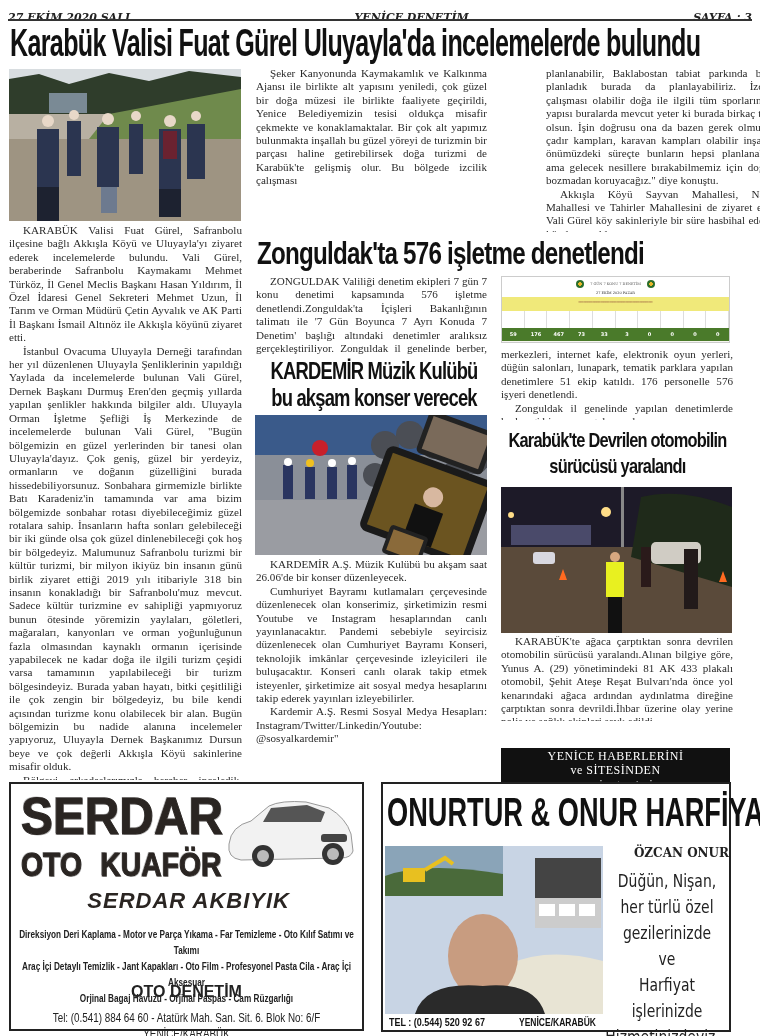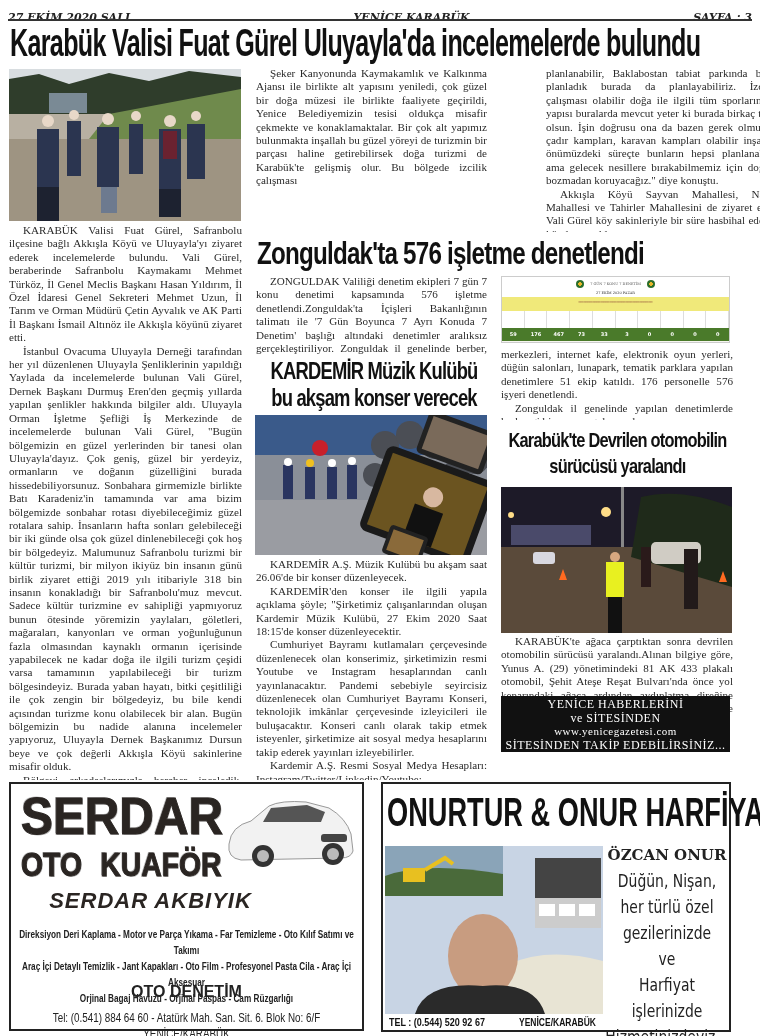--- a/index.html
+++ b/index.html
@@ -36,7 +36,7 @@
 
 <div class="abs masthead">
   <span>27 EKİM 2020 SALI</span>
-  <span>YENİCE KARABÜK</span>
+  <span>YENİCE DENETİM</span>
   <span>SAYFA : 3</span>
 </div>
 <div class="abs masthead-rule"></div>

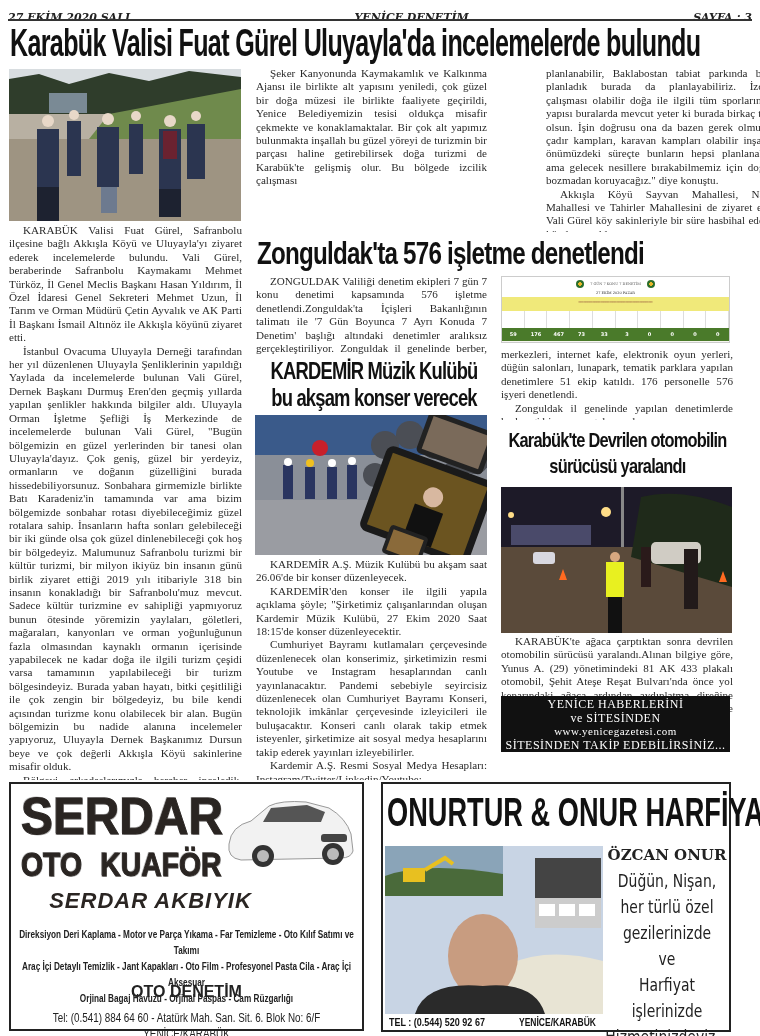--- a/index.html
+++ b/index.html
@@ -186,7 +186,6 @@
 
 <div class="abs body-text" style="left:256px; top:558px; width:231px; height:222px; overflow:hidden;">
   <p>KARDEMİR A.Ş. Müzik Kulübü bu akşam saat 26.06'de bir konser düzenleyecek.</p>
-  <p>KARDEMİR'den konser ile ilgili yapıla açıklama şöyle; "Şirketimiz çalışanlarından oluşan Kardemir Müzik Kulübü, 27 Ekim 2020 Saat 18:15'de konser düzenleyecektir.</p>
   <p>Cumhuriyet Bayramı kutlamaları çerçevesinde düzenlenecek olan konserimiz, şirketimizin resmi Youtube ve Instagram hesaplarından canlı yayınlanacaktır. Pandemi sebebiyle seyircisiz düzenlenecek olan Cumhuriyet Bayramı Konseri, teknolojik imkânlar çerçevesinde izleyicileri ile buluşacaktır. Konseri canlı olarak takip etmek isteyenler, şirketimize ait sosyal medya hesaplarını takip ederek yayınları izleyebilirler.</p>
   <p>Kardemir A.Ş. Resmi Sosyal Medya Hesapları: Instagram/Twitter/Linkedin/Youtube: @sosyalkardemir"</p>
 </div>

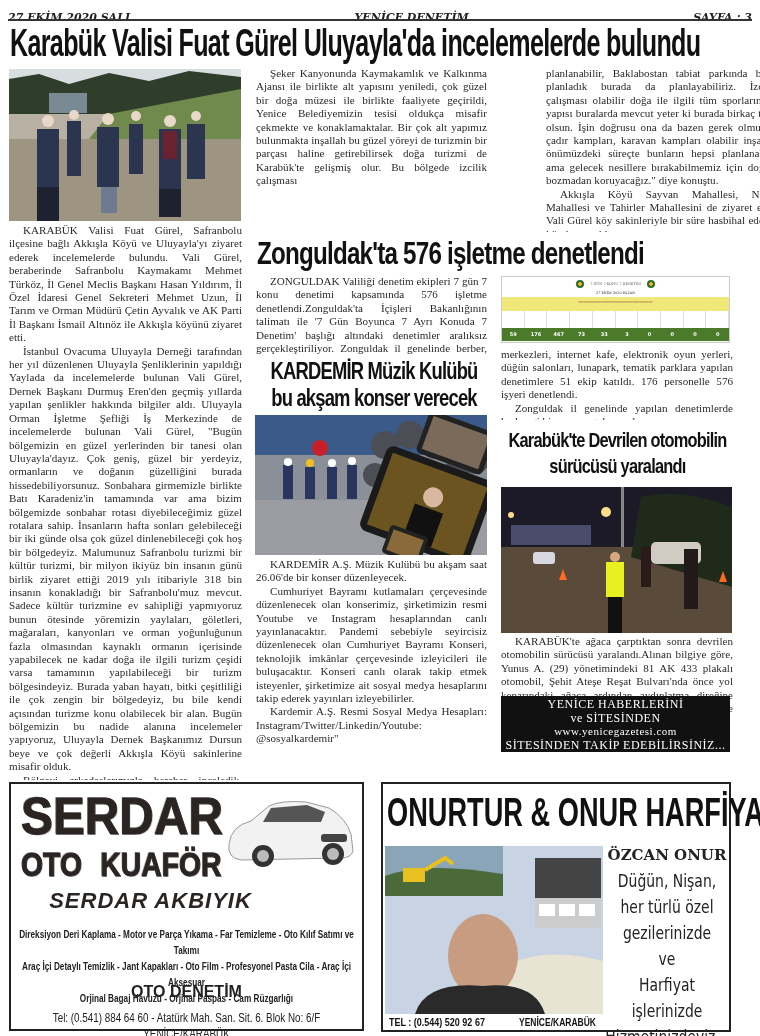--- a/index.html
+++ b/index.html
@@ -24,7 +24,7 @@
   .tbl-vals { height: 13px; display: flex; background: #4a7a2a; }
   .tbl-vals div { flex: 1; color: #fff; font-size: 5px; font-weight: bold; text-align: center; line-height: 13px; font-family: "DejaVu Sans", sans-serif; }
   .emblem { width: 8px; height: 8px; border-radius: 50%; background: radial-gradient(circle, #e8b52a 30%, #2c6e2a 32%); }
-  .promo { left: 501px; top: 696px; width: 229px; height: 56px; background: #111; color: #fff; font-family: "Liberation Serif", serif; text-align: center; font-size: 12px; line-height: 13.5px; padding-top: 2px; letter-spacing: 0.5px; }
+  .promo { left: 501px; top: 748px; width: 229px; height: 56px; background: #111; color: #fff; font-family: "Liberation Serif", serif; text-align: center; font-size: 12px; line-height: 13.5px; padding-top: 2px; letter-spacing: 0.5px; }
   .ad-box { border: 2px solid #222; background: #fff; }
   .serdar-title { font-family: "Liberation Sans", sans-serif; font-weight: bold; color: #2a2522; -webkit-text-stroke: 1px #2a2522; text-shadow: 0 0 0 #fff, 1px 1px 0 #bbb, -1px -1px 0 #bbb; transform-origin: left top; white-space: nowrap; }
   .ad-list { font-family: "Liberation Sans", sans-serif; font-size: 10px; text-align: center; color: #222; line-height: 16px; font-weight: bold; transform: scaleX(0.82); transform-origin: center top; }

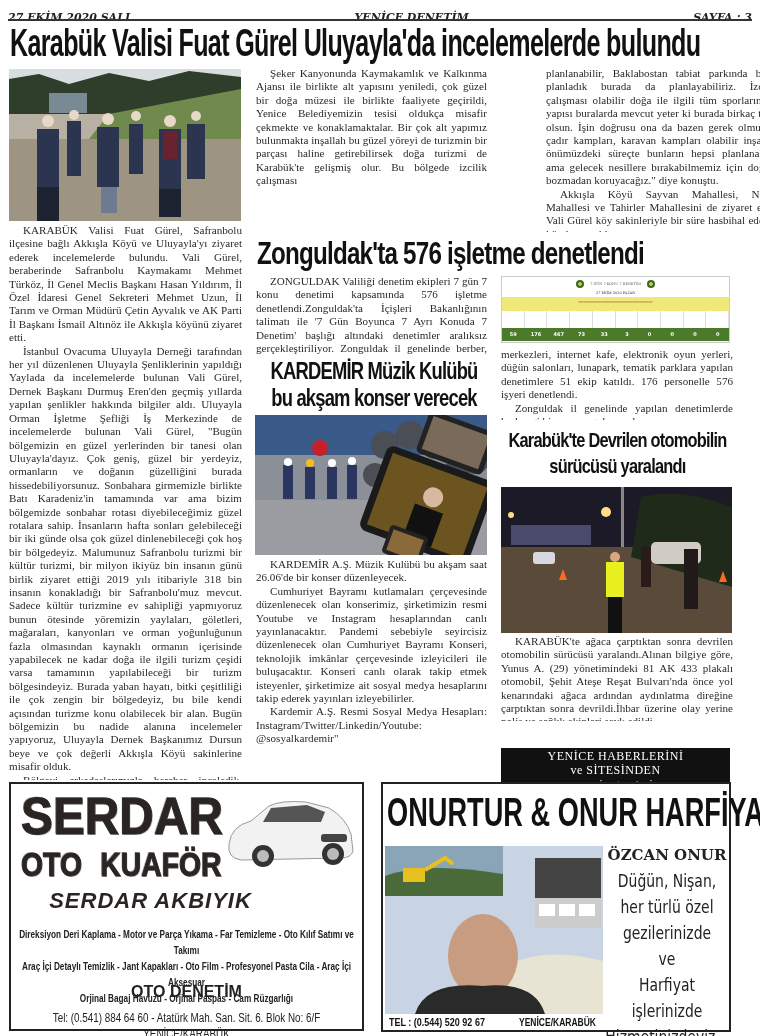--- a/index.html
+++ b/index.html
@@ -272,7 +272,7 @@
   </div>
   <div class="abs" style="left:6px; top:233px; font-family:'Liberation Sans',sans-serif; font-weight:bold; font-size:10px; color:#111; transform:scaleX(0.9); transform-origin:left top;">TEL : (0.544) 520 92 67</div>
   <div class="abs" style="left:136px; top:233px; font-family:'Liberation Sans',sans-serif; font-weight:bold; font-size:10px; color:#111; transform:scaleX(0.85); transform-origin:left top;">YENİCE/KARABÜK</div>
-  <div class="abs" style="left:222px; width:124px; top:62px; text-align:center; font-family:'DejaVu Serif',serif; font-weight:bold; font-size:15px; color:#222;">ÖZCAN ONUR</div>
+  <div class="abs" style="left:222px; width:124px; top:62px; text-align:right; font-family:'DejaVu Serif',serif; font-weight:bold; font-size:12px; color:#222;">ÖZCAN ONUR</div>
   <div class="abs onur-text" style="left:206px; width:156px; top:84px;">
     <div>Düğün, Nişan,</div>
     <div>her türlü özel</div>

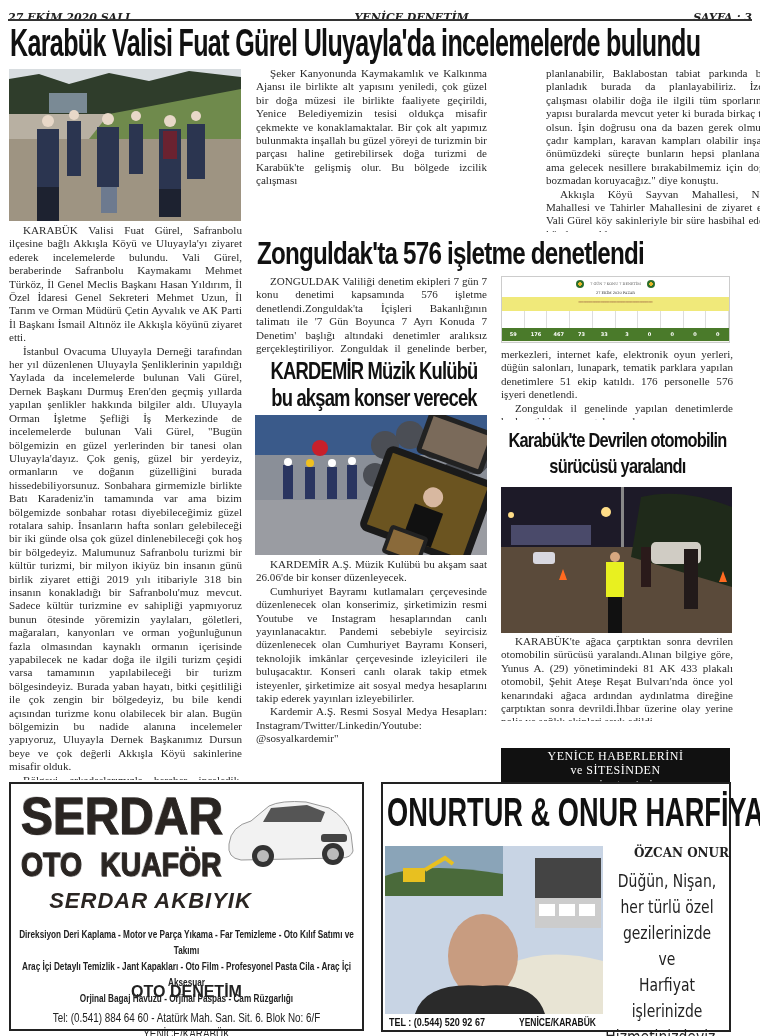--- a/index.html
+++ b/index.html
@@ -241,7 +241,7 @@
       <rect x="100" y="38" width="26" height="8" rx="3" fill="#444"></rect>
     </svg>
   </div>
-  <div class="abs" style="left:0; width:279px; top:104px; text-align:center; font-family:'Liberation Sans',sans-serif; font-weight:bold; font-style:italic; font-size:22px; color:#2a2522; letter-spacing:1px;">SERDAR AKBIYIK</div>
+  <div class="abs" style="left:0; width:279px; top:104px; text-align:right; font-family:'Liberation Sans',sans-serif; font-weight:bold; font-style:italic; font-size:22px; color:#2a2522; letter-spacing:1px;">SERDAR AKBIYIK</div>
   <div class="abs ad-list" style="left:-30px; width:411px; top:143px;">
     <div>Direksiyon Deri Kaplama - Motor ve Parça Yıkama - Far Temizleme - Oto Kılıf Satımı ve Takımı</div>
     <div>Araç İçi Detaylı Temizlik - Jant Kapakları - Oto Film - Profesyonel Pasta Cila - Araç İçi Aksesuar</div>

